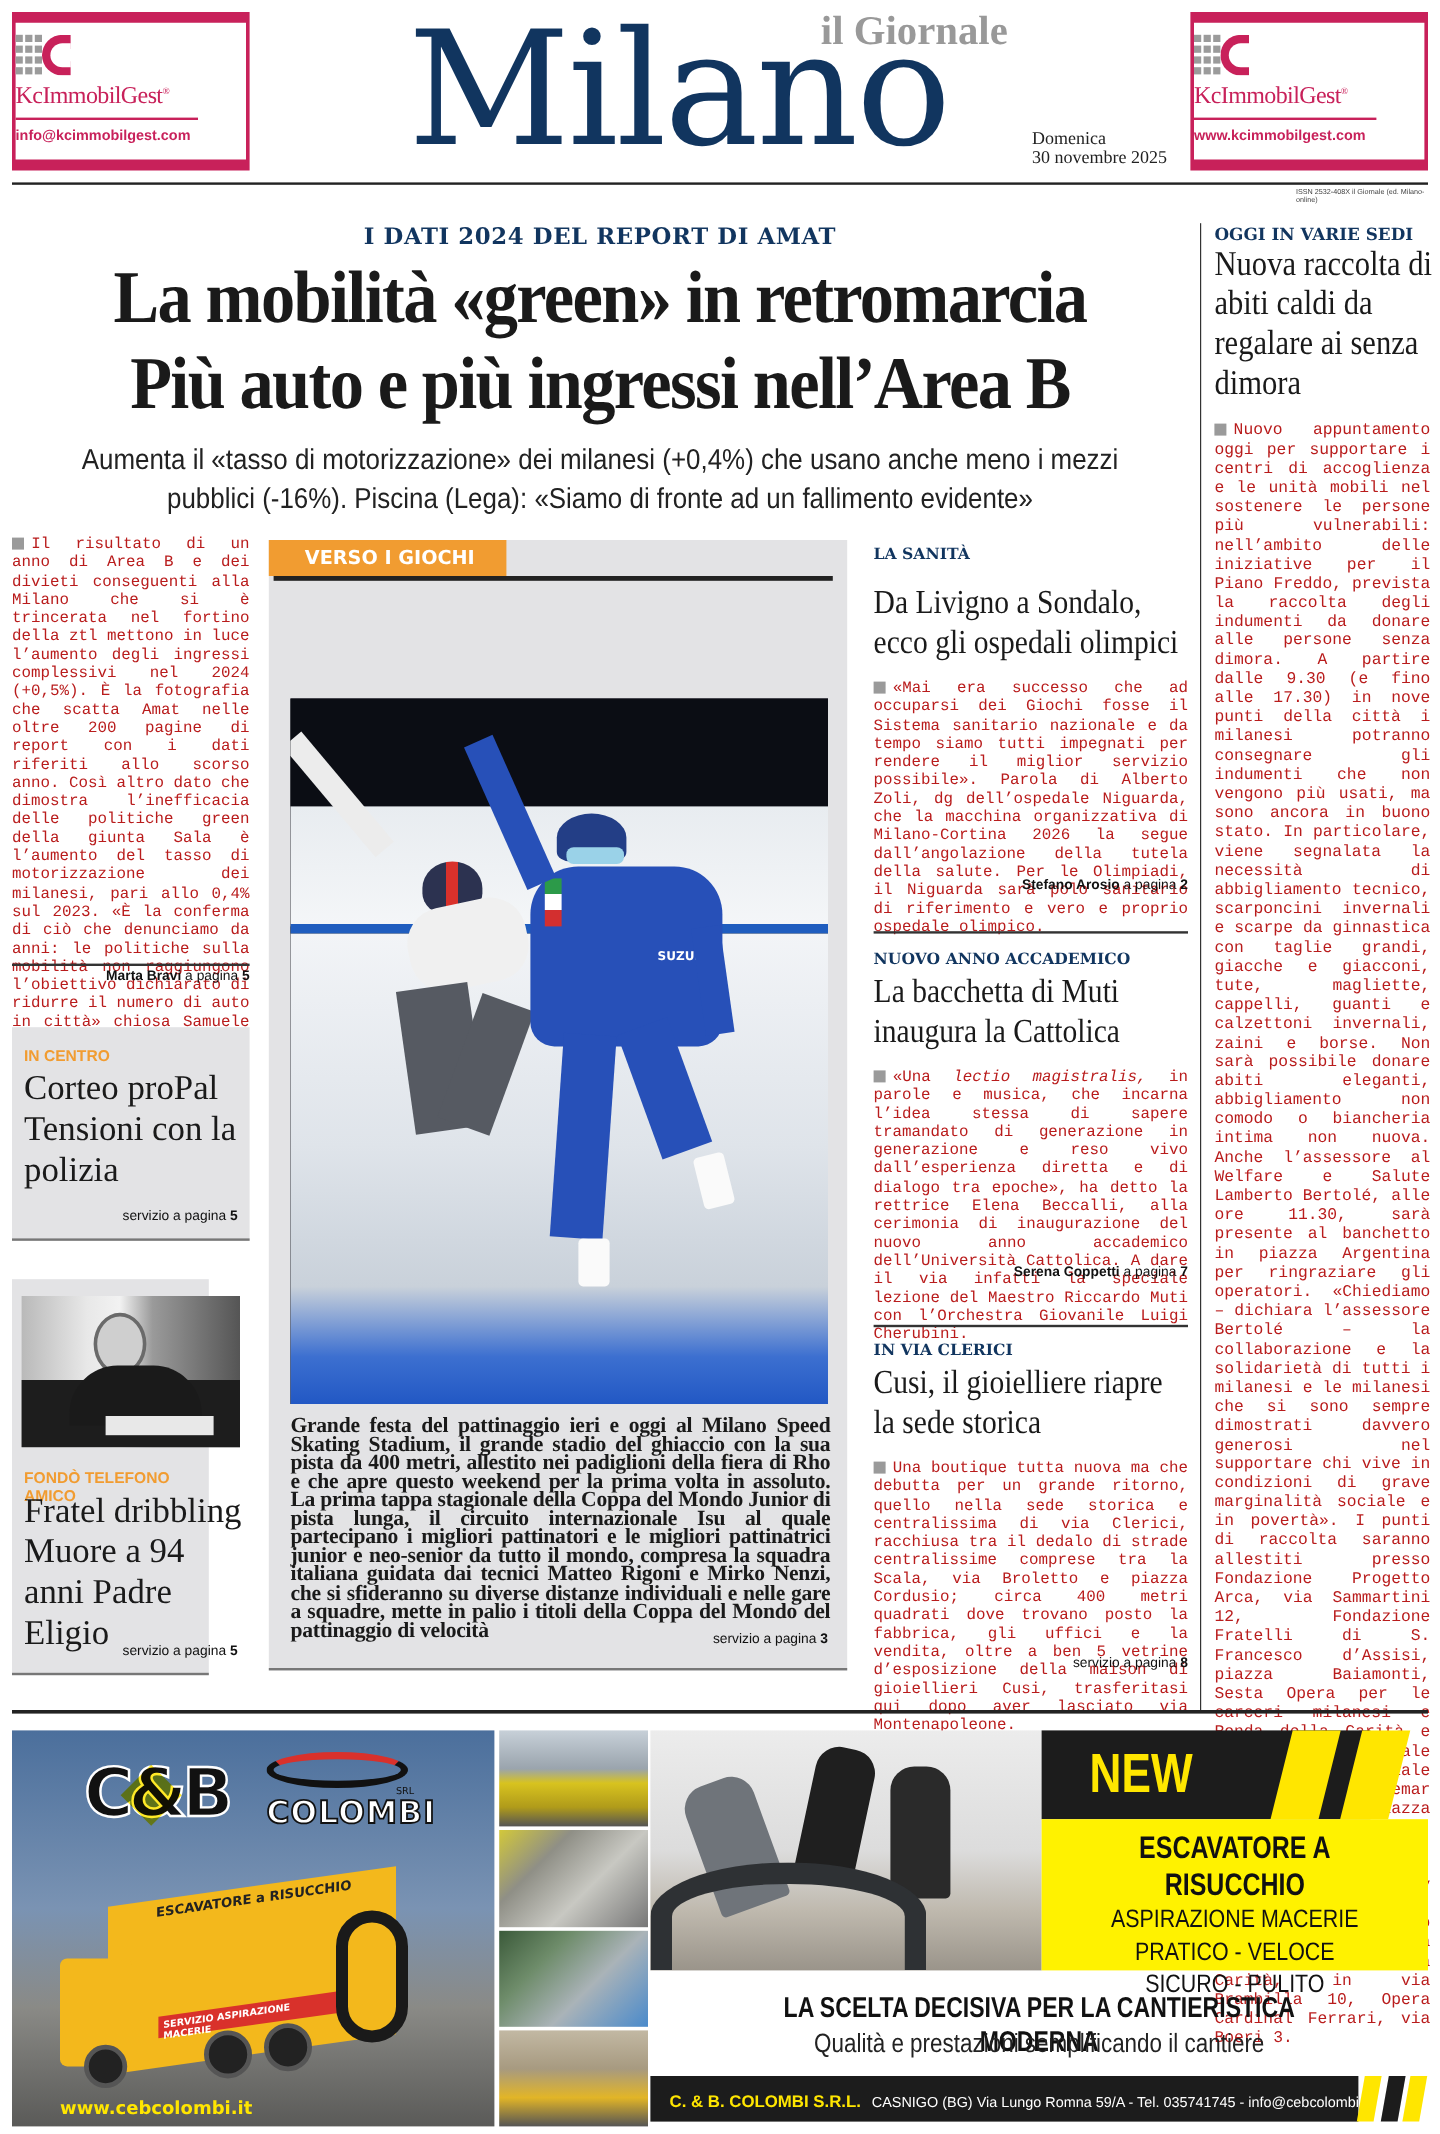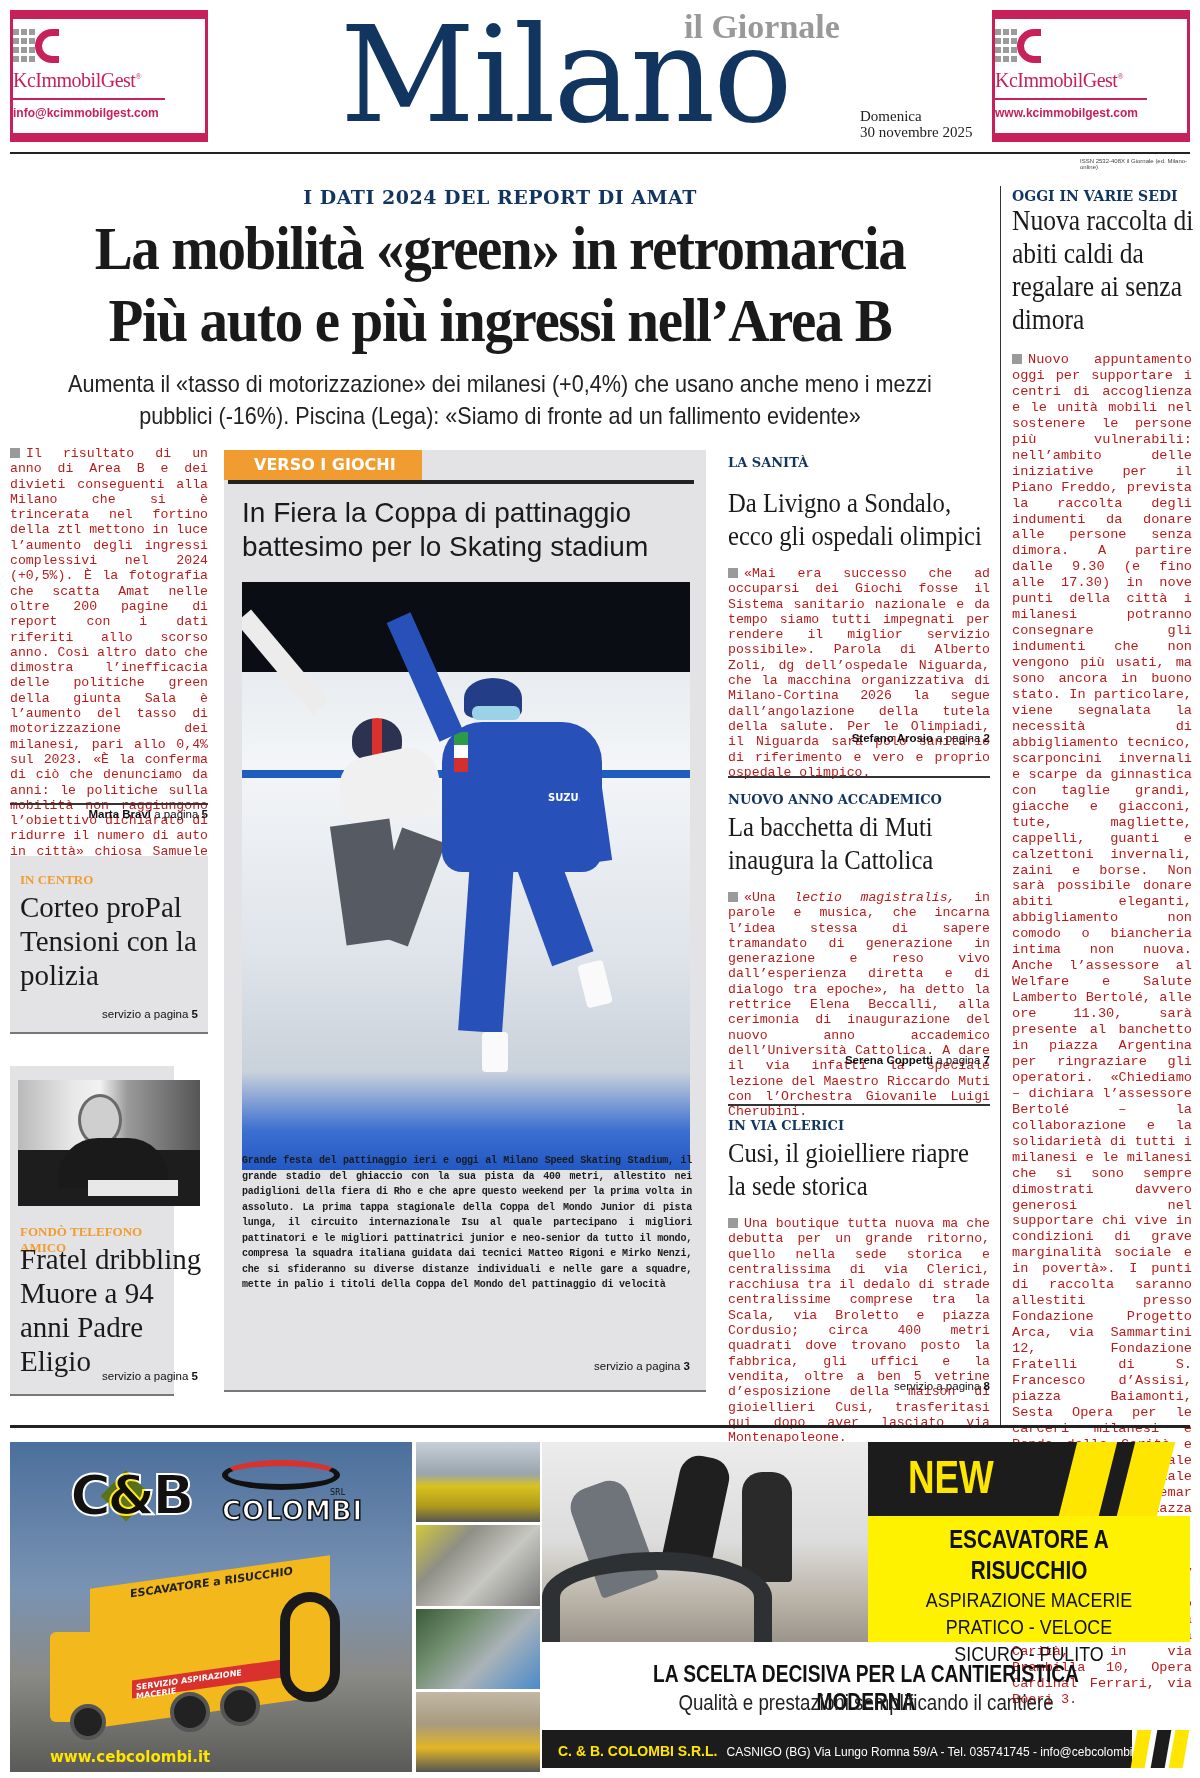--- a/index.html
+++ b/index.html
@@ -163,7 +163,6 @@
 <div class="abs feature">
   <div class="abs feat-tag">VERSO I GIOCHI</div>
   <div class="abs feat-rule"></div>
-  <div class="abs feat-title">In Fiera la Coppa di pattinaggio battesimo per lo Skating stadium</div>
   <div class="abs photo">
     <div class="abs" style="left:0;top:0;width:448px;height:90px;background:#0b0d14"></div>
     <div class="abs" style="left:0;top:90px;width:448px;height:100px;background:linear-gradient(#e8ecf0,#f4f6f8)"></div>

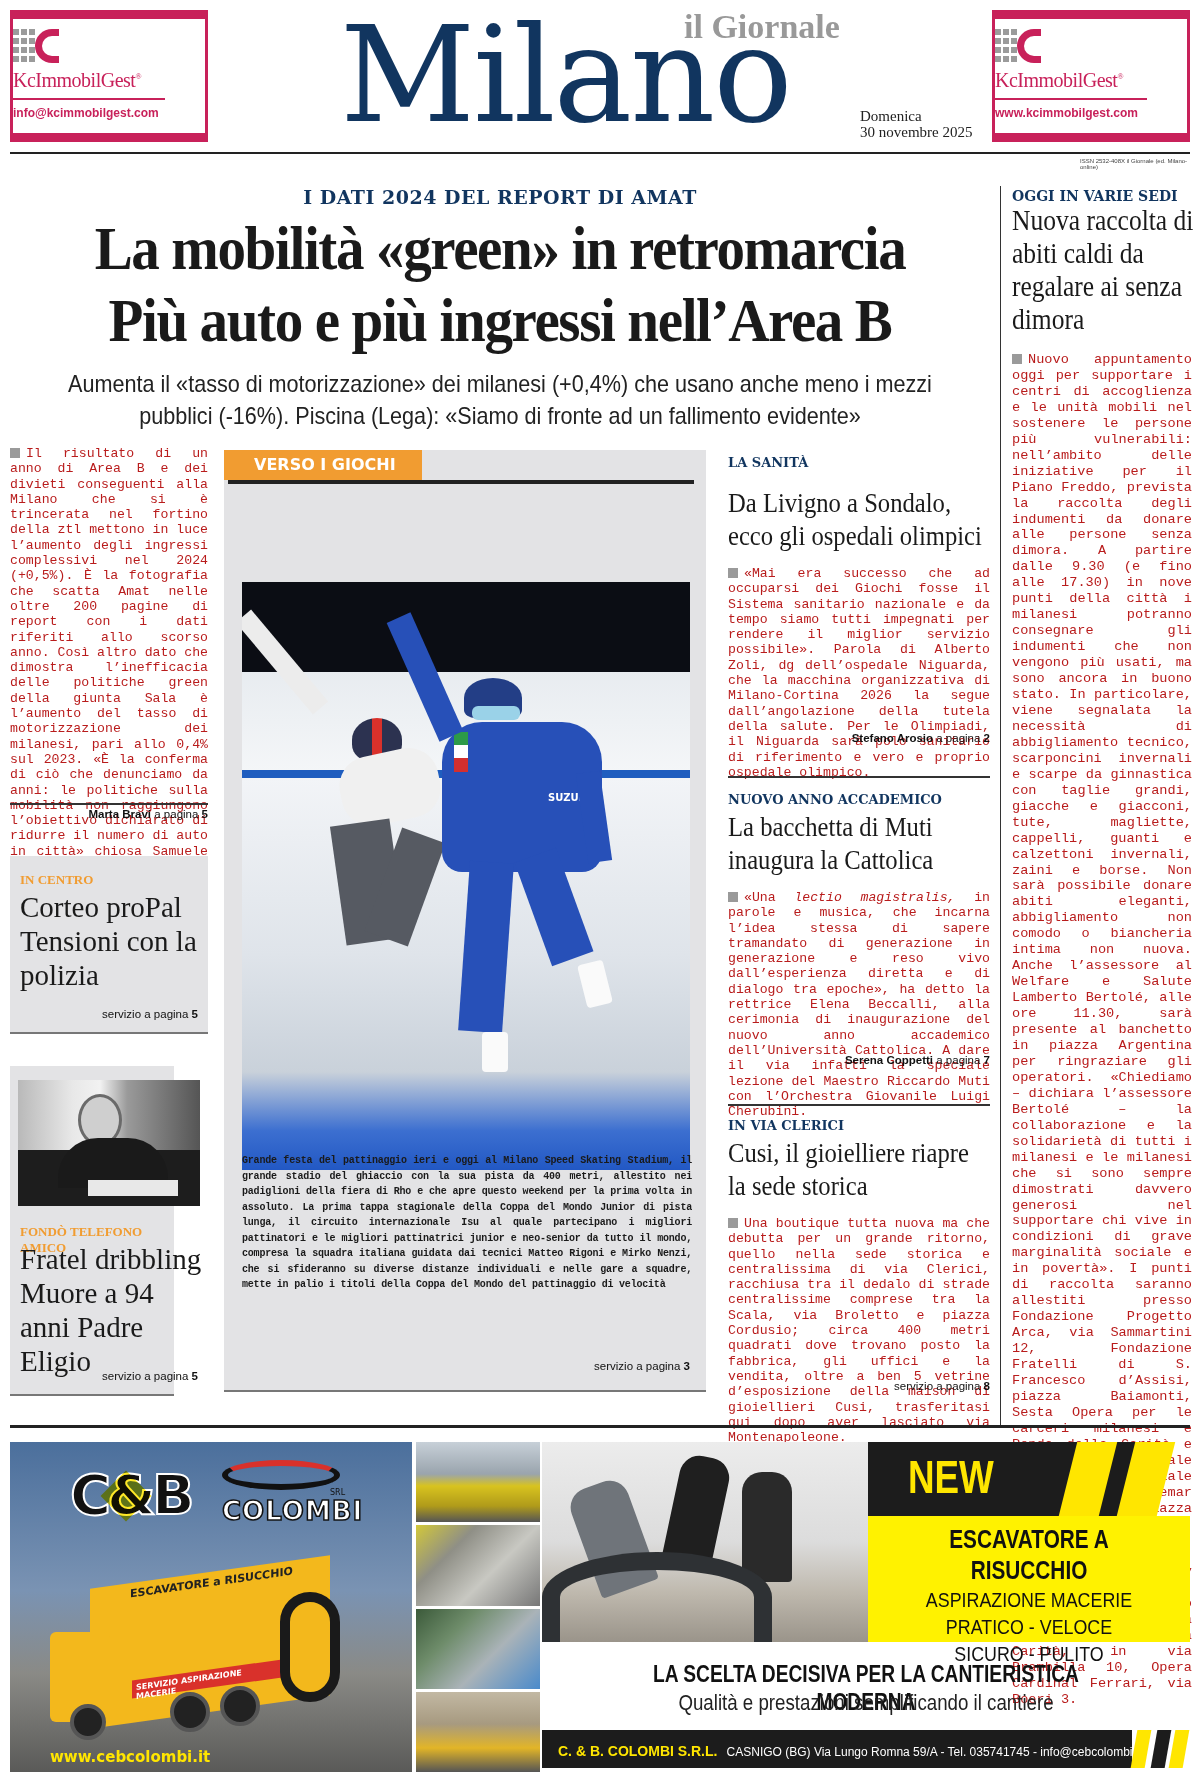--- a/index.html
+++ b/index.html
@@ -42,7 +42,7 @@
 .greybox{background:#e3e3e5;border-bottom:2px solid #777}
 .box1{left:10px;top:856px;width:198px;height:178px}
 .box2{left:10px;top:1066px;width:164px;height:330px}
-.orange-kicker{font-family:Liberation Serif, serif;font-weight:bold;font-size:13px;color:#f19c31;text-transform:uppercase}
+.orange-kicker{font-family:Liberation Sans, sans-serif;font-weight:bold;font-size:13px;color:#f19c31;text-transform:uppercase}
 .boxhead{font-family:"Liberation Serif",serif;font-size:29px;line-height:34px;color:#1a1a1a}
 
 

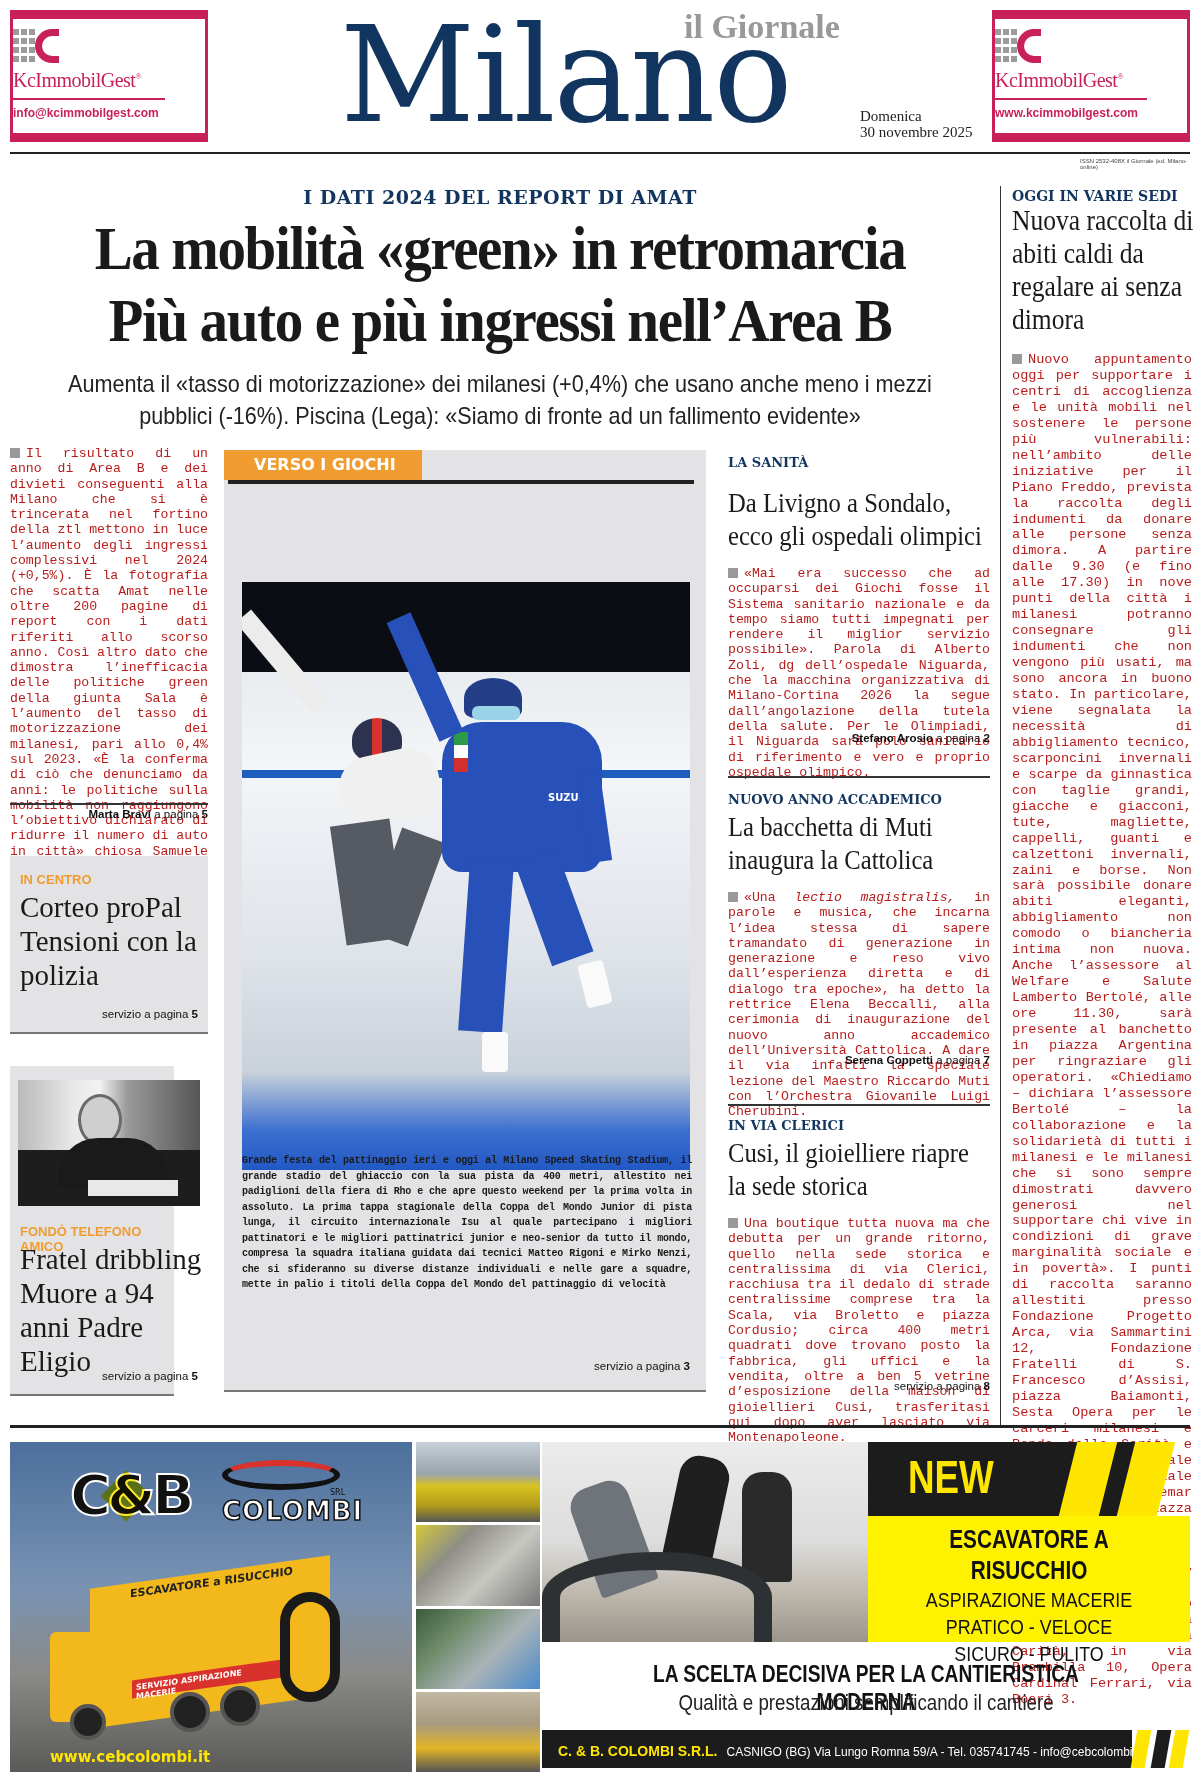--- a/index.html
+++ b/index.html
@@ -51,7 +51,7 @@
 .feat-rule{left:4px;top:30px;width:466px;height:4px;background:#222}
 .feat-title{left:18px;top:46px;width:460px;font-family:"Liberation Sans",sans-serif;font-size:28px;line-height:34px;color:#1a1a1a}
 .photo{left:18px;top:132px;width:448px;height:588px;overflow:hidden;background:#0a0d15}
-.feat-body{left:18px;top:703px;width:450px;font-family:Liberation Mono, monospace;font-weight:bold;font-size:10px;line-height:15.5px;text-align:justify;letter-spacing:-0.2px}
+.feat-body{left:18px;top:730px;width:450px;font-family:Liberation Serif, serif;font-weight:bold;font-size:18px;line-height:15.5px;text-align:justify;letter-spacing:-0.2px}
 .feat-by{left:18px;top:910px;width:448px}
 
 

